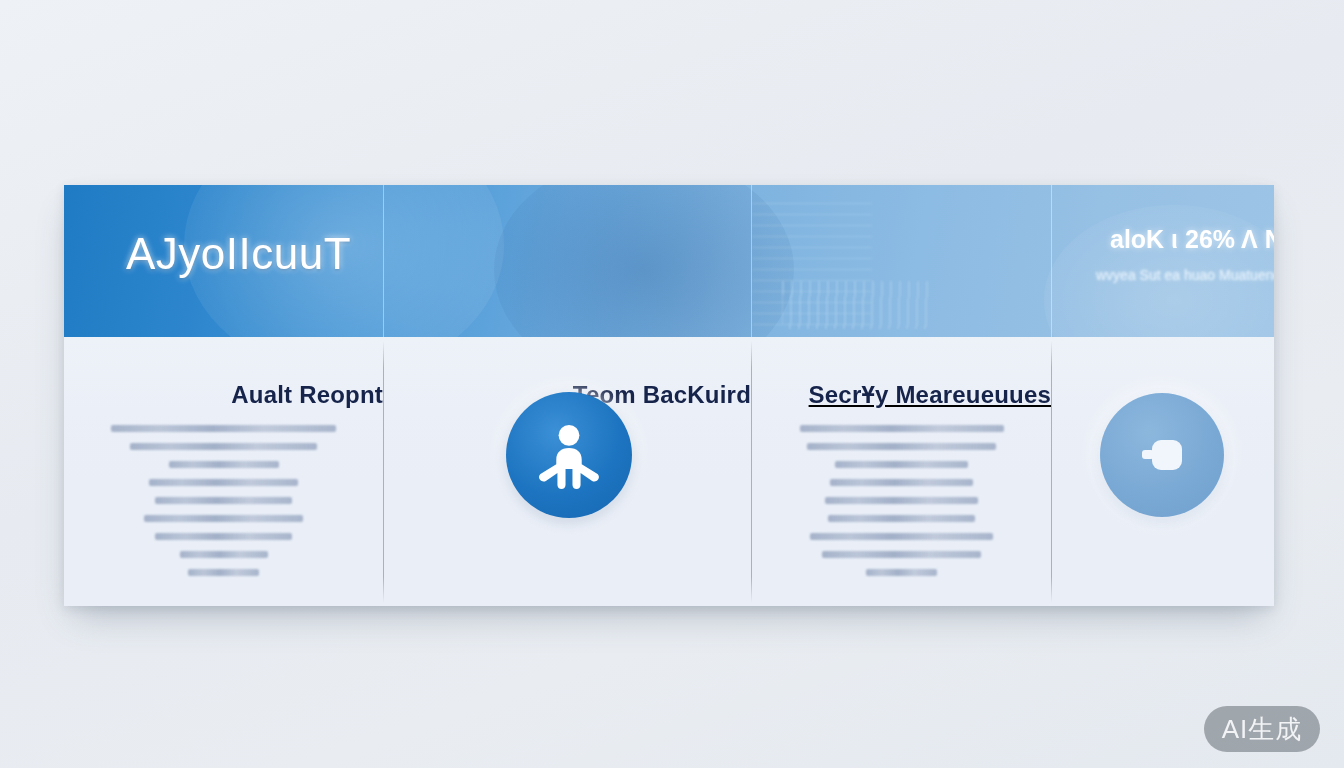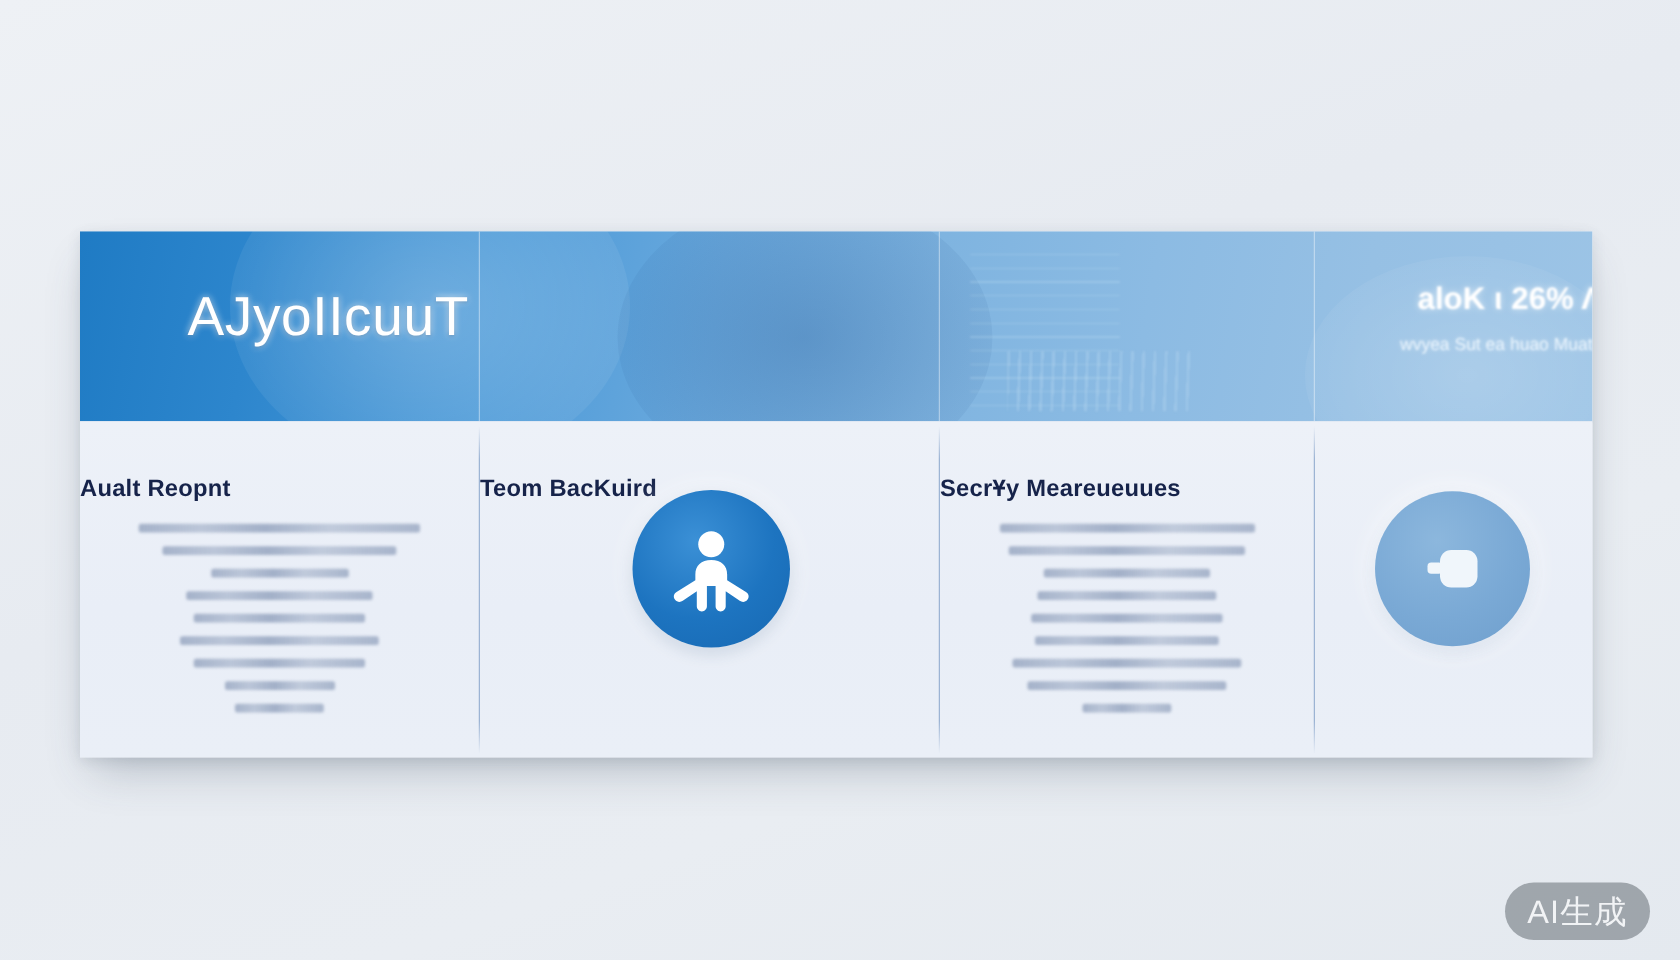--- a/index.html
+++ b/index.html
@@ -68,7 +68,6 @@
     position: absolute;
     top: 0;
     height: 152px;
-    margin-left: 24px;
   }
   #hdr-cell-1 { left: 0;    width: 318px; }
   #hdr-cell-2 { left: 320px; width: 366px; }

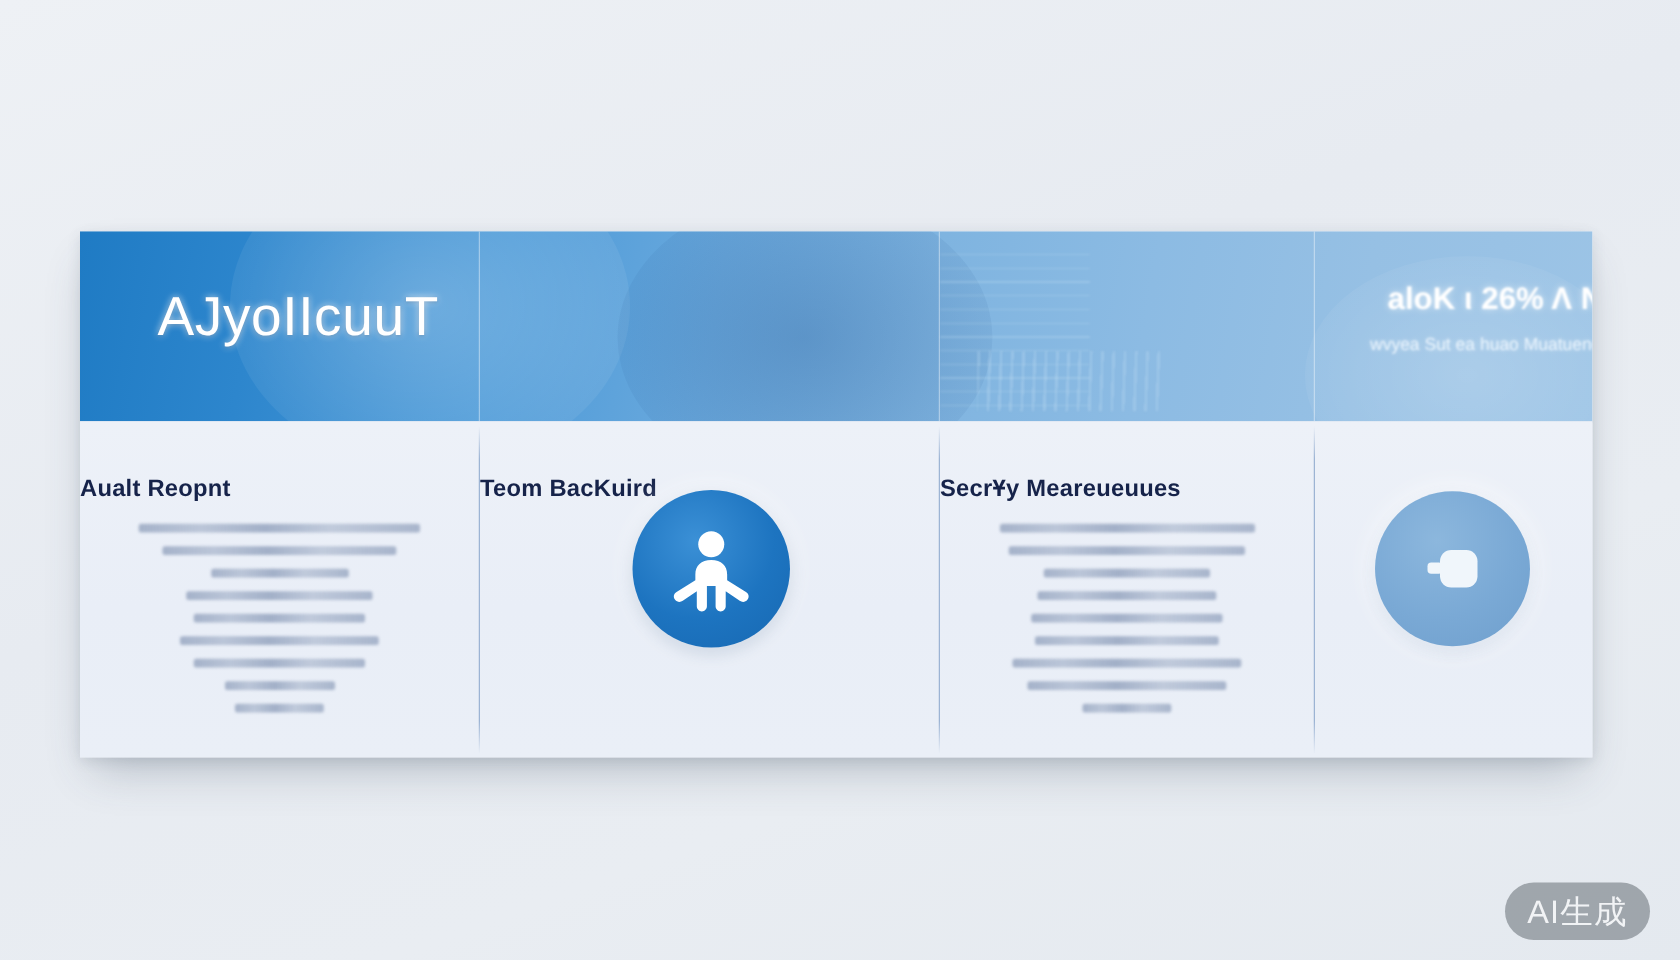--- a/index.html
+++ b/index.html
@@ -241,8 +241,8 @@
   }
 
   .card-title {
-    text-align: left;
-    font-size: 19px;
+    text-align: right;
+    font-size: 24px;
     font-weight: bold;
     color: #16234a;
     letter-spacing: 0.2px;

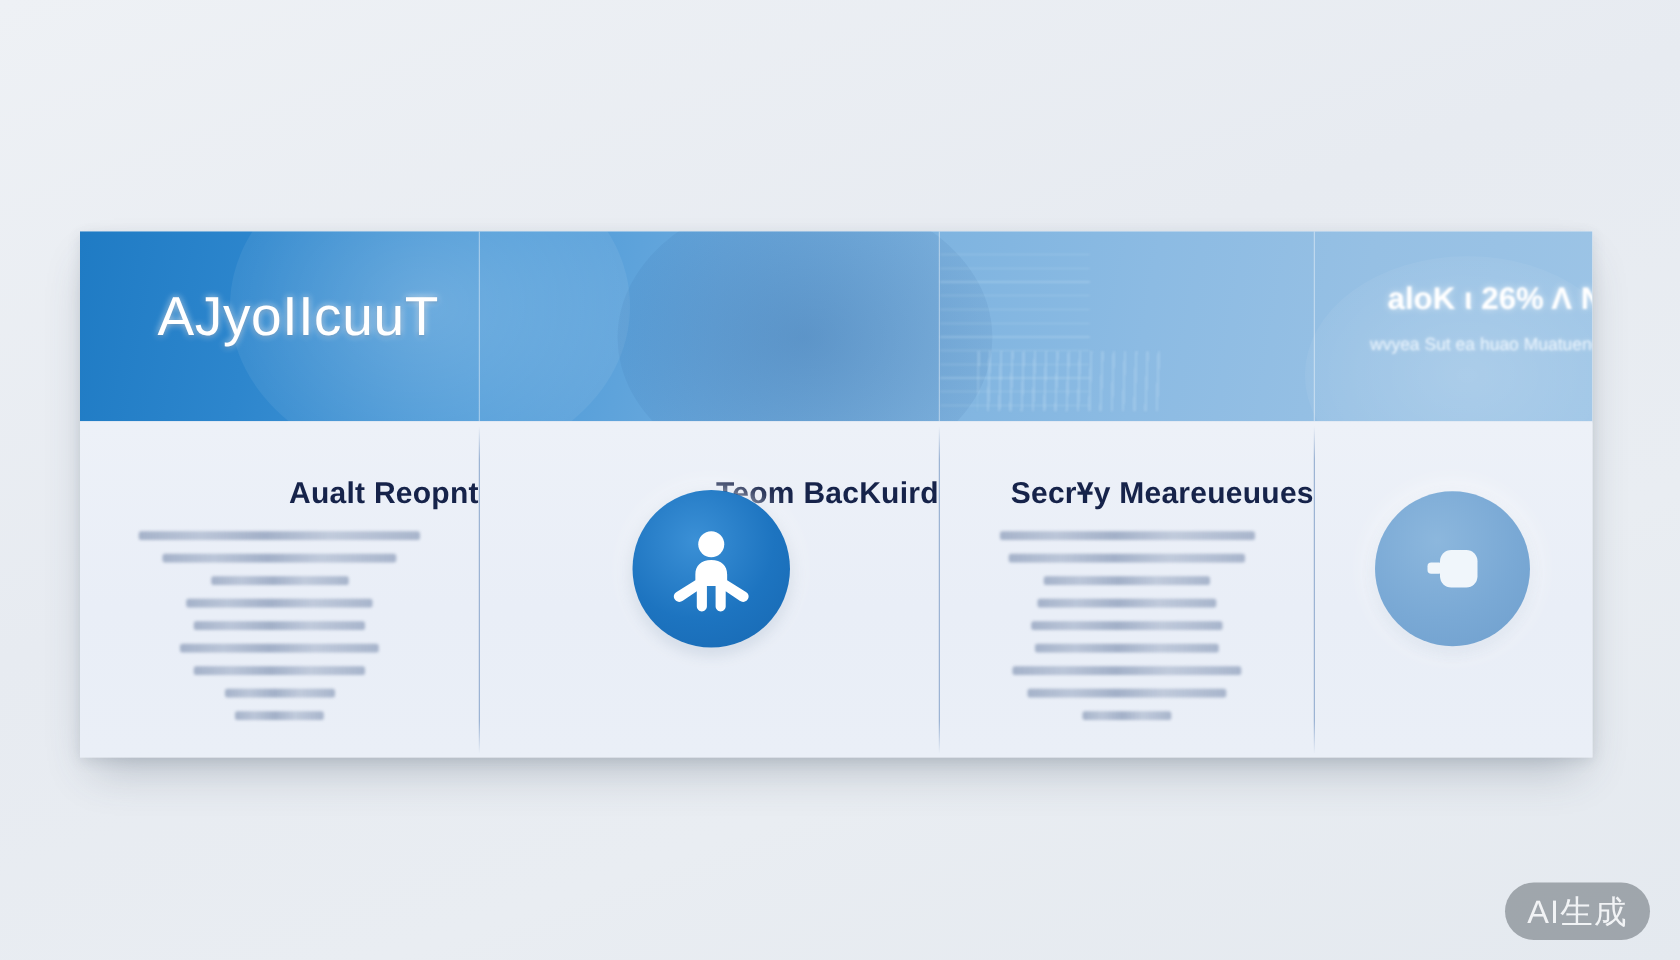--- a/index.html
+++ b/index.html
@@ -219,7 +219,7 @@
   }
   #card-1 { left: 0;    width: 319px; }
   #card-2 { left: 320px; width: 367px; }
-  #card-3 { left: 688px; width: 299px; }
+  #card-3 { left: 688px; width: 299px; text-decoration: underline; }
   #card-4 { left: 988px; width: 222px; }
 
   .card-div {

